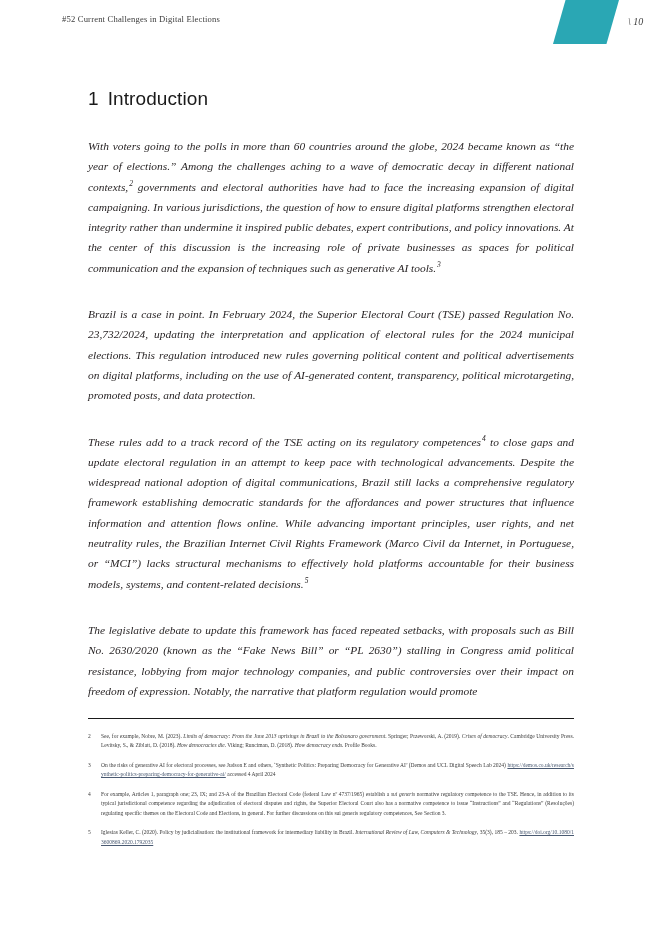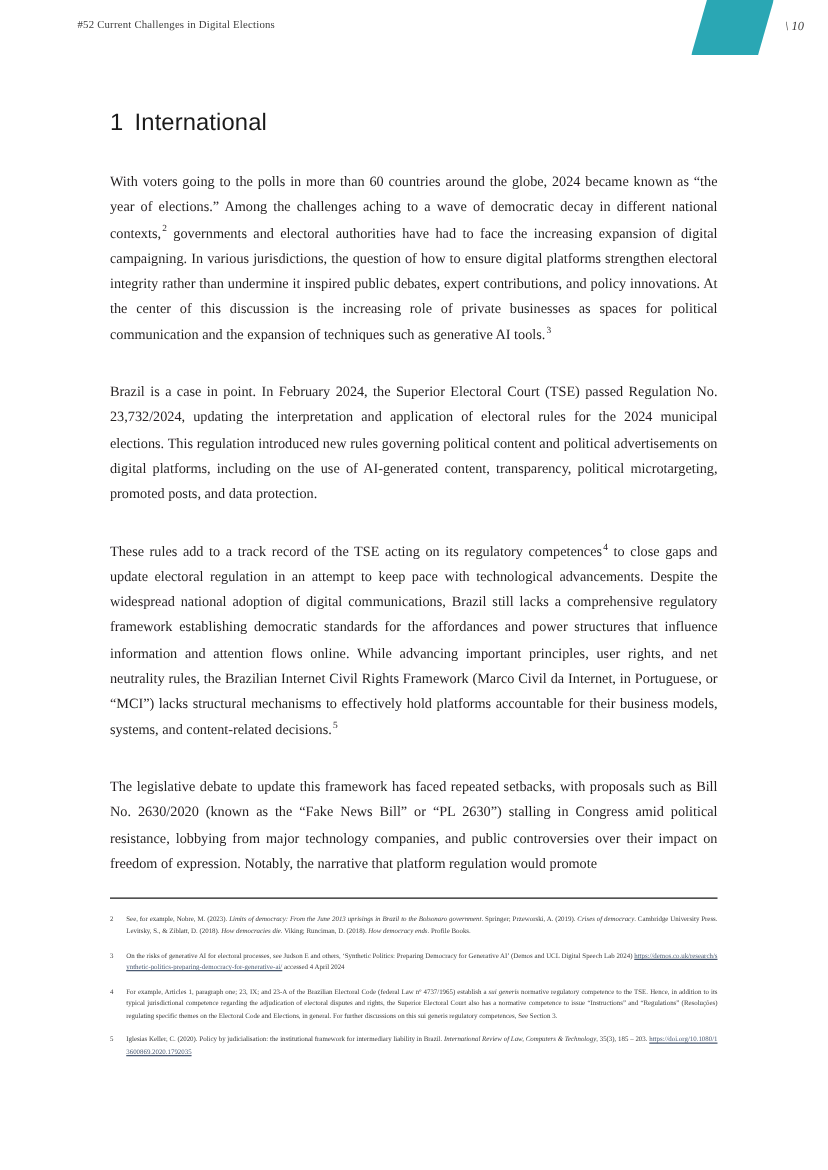--- a/index.html
+++ b/index.html
@@ -143,7 +143,7 @@
 
 <div class="content">
   <h1 class="section-heading">
-    <span class="num">1</span><span>International</span>
+    <span class="num">1</span><span>Introduction</span>
   </h1>
   <div id="paragraph-host">
       <p class="body-para"><span>With voters going to the polls in more than 60 countries around the globe, 2024 became known as “the year of elections.” Among the challenges aching to a wave of democratic decay in different national contexts,</span><sup class="fnref">2</sup><span> governments and electoral authorities have had to face the increasing expansion of digital campaigning. In various jurisdictions, the question of how to ensure digital platforms strengthen electoral integrity rather than undermine it inspired public debates, expert contributions, and policy innovations. At the center of this discussion is the increasing role of private businesses as spaces for political communication and the expansion of techniques such as generative AI tools.</span><sup class="fnref">3</sup></p>

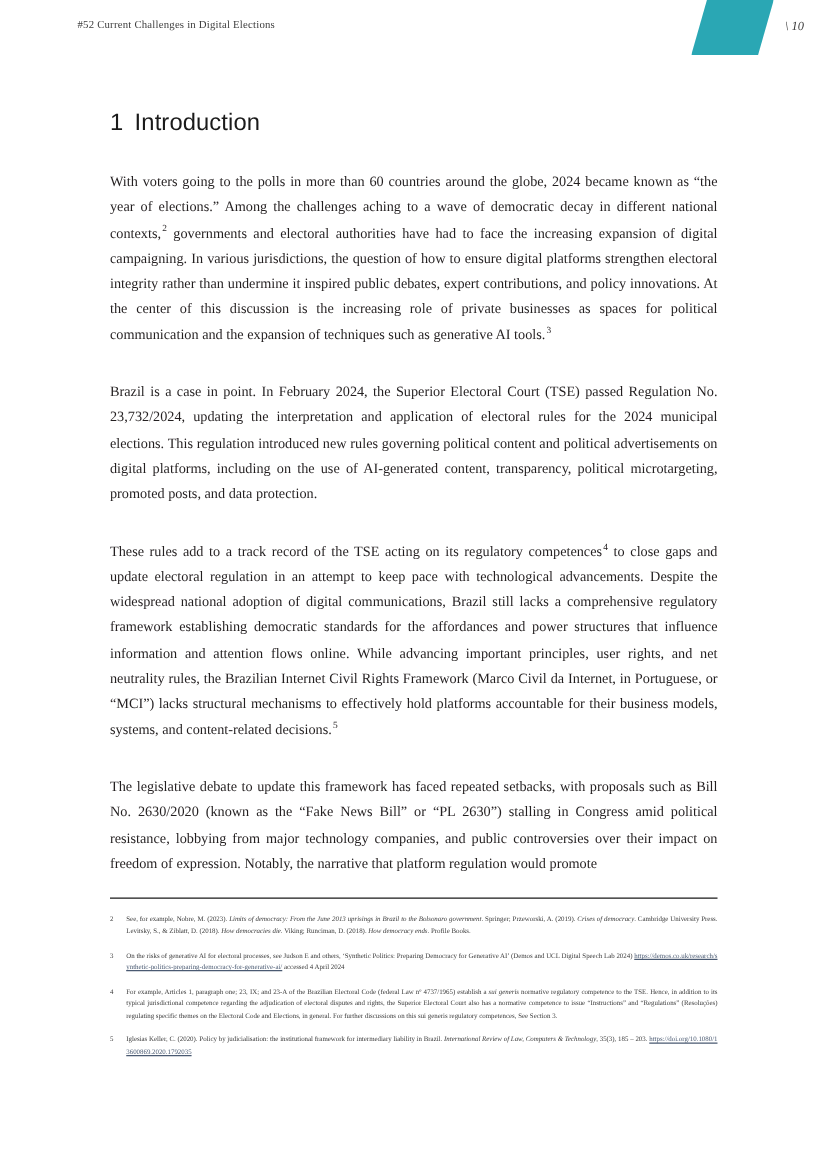--- a/index.html
+++ b/index.html
@@ -83,6 +83,7 @@
     text-justify: inter-word;
     color: #231f20;
     hyphens: manual;
+    font-style: italic;
   }
   p.body-para:last-child {
     margin-bottom: 0;

